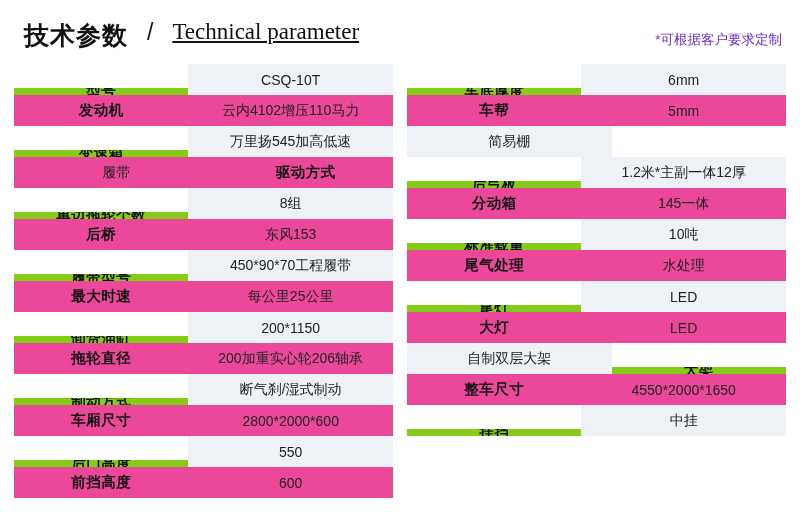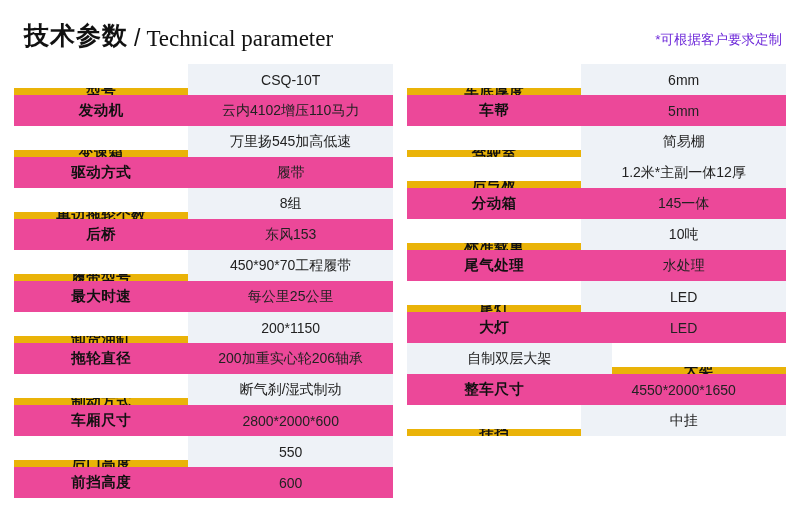--- a/index.html
+++ b/index.html
@@ -31,8 +31,8 @@
   }
   .title-wrap {
     display: flex;
-    align-items: flex-end;
-    gap: 6px;
+    align-items: flex-start;
+    gap: 19px;
   }
   .title-cn {
     font-size: 25px;

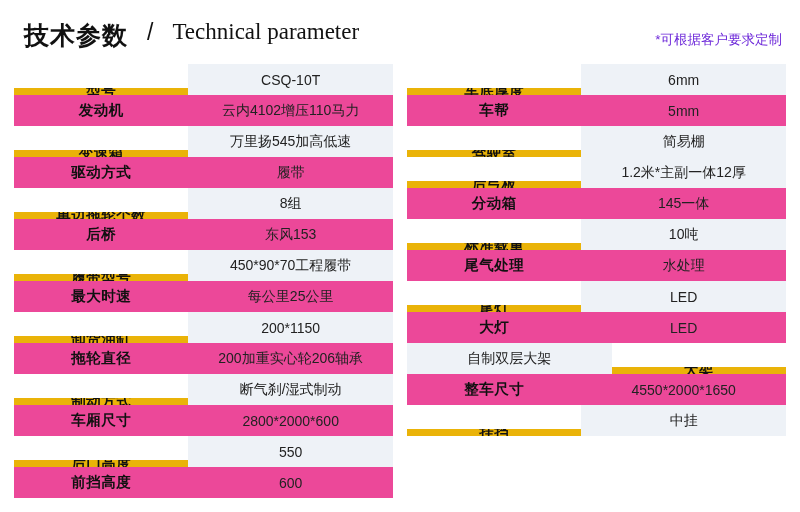--- a/index.html
+++ b/index.html
@@ -50,6 +50,7 @@
     font-weight: normal;
     color: #111111;
     font-family: "Liberation Serif", serif;
+    text-decoration: underline;
   }
   .note {
     font-size: 13.5px;

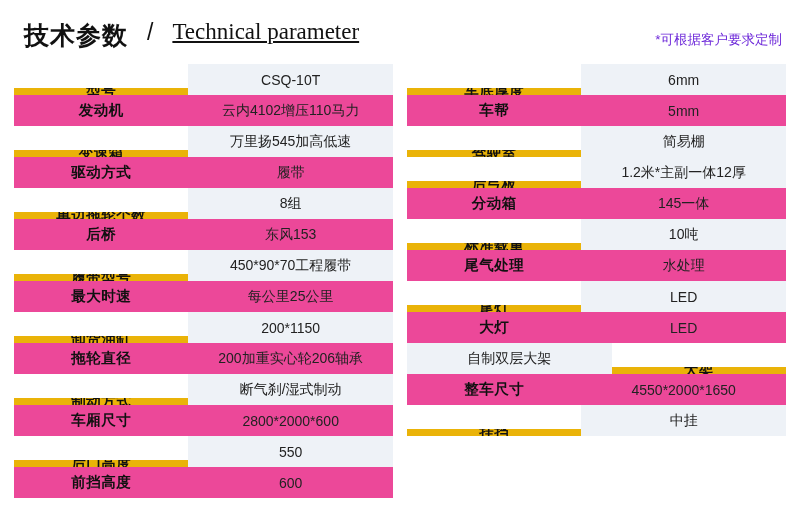--- a/index.html
+++ b/index.html
@@ -95,7 +95,7 @@
     font-size: 14px;
   }
   .row.shade .cell.label {
-    background: #eab308;
+    background: #84cc16;
     margin-top: 24px;
   }
   .row.shade .cell.value {

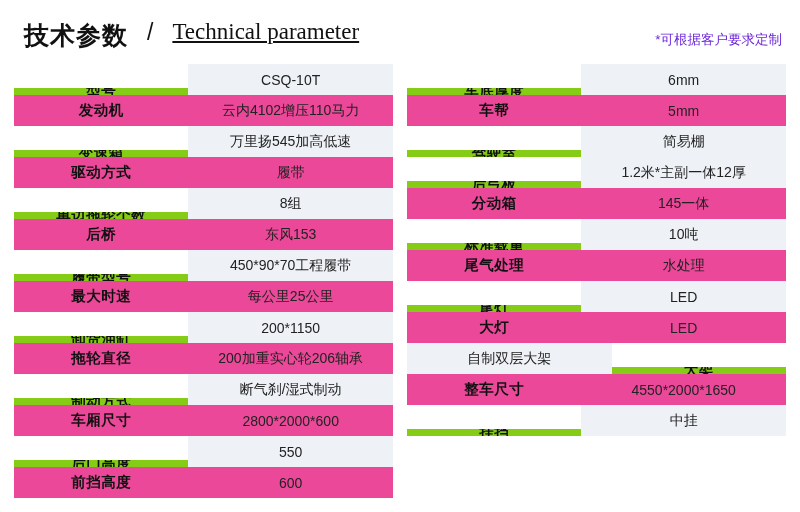--- a/index.html
+++ b/index.html
@@ -191,7 +191,6 @@
           <div class="cell value">5mm</div>
         </div>
         <div class="row shade">
-          <div class="cell label">驾驶室</div>
           <div class="cell value">简易棚</div>
         </div>
         <div class="row shade">

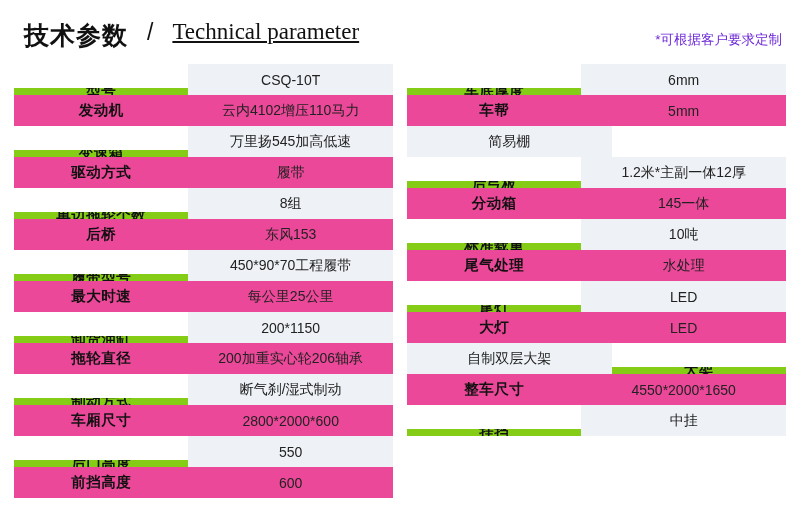--- a/index.html
+++ b/index.html
@@ -136,8 +136,8 @@
           <div class="cell value">万里扬545加高低速</div>
         </div>
         <div class="row plain">
+          <div class="cell value">履带</div>
           <div class="cell label">驱动方式</div>
-          <div class="cell value">履带</div>
         </div>
         <div class="row shade">
           <div class="cell label">单边拖轮个数</div>

